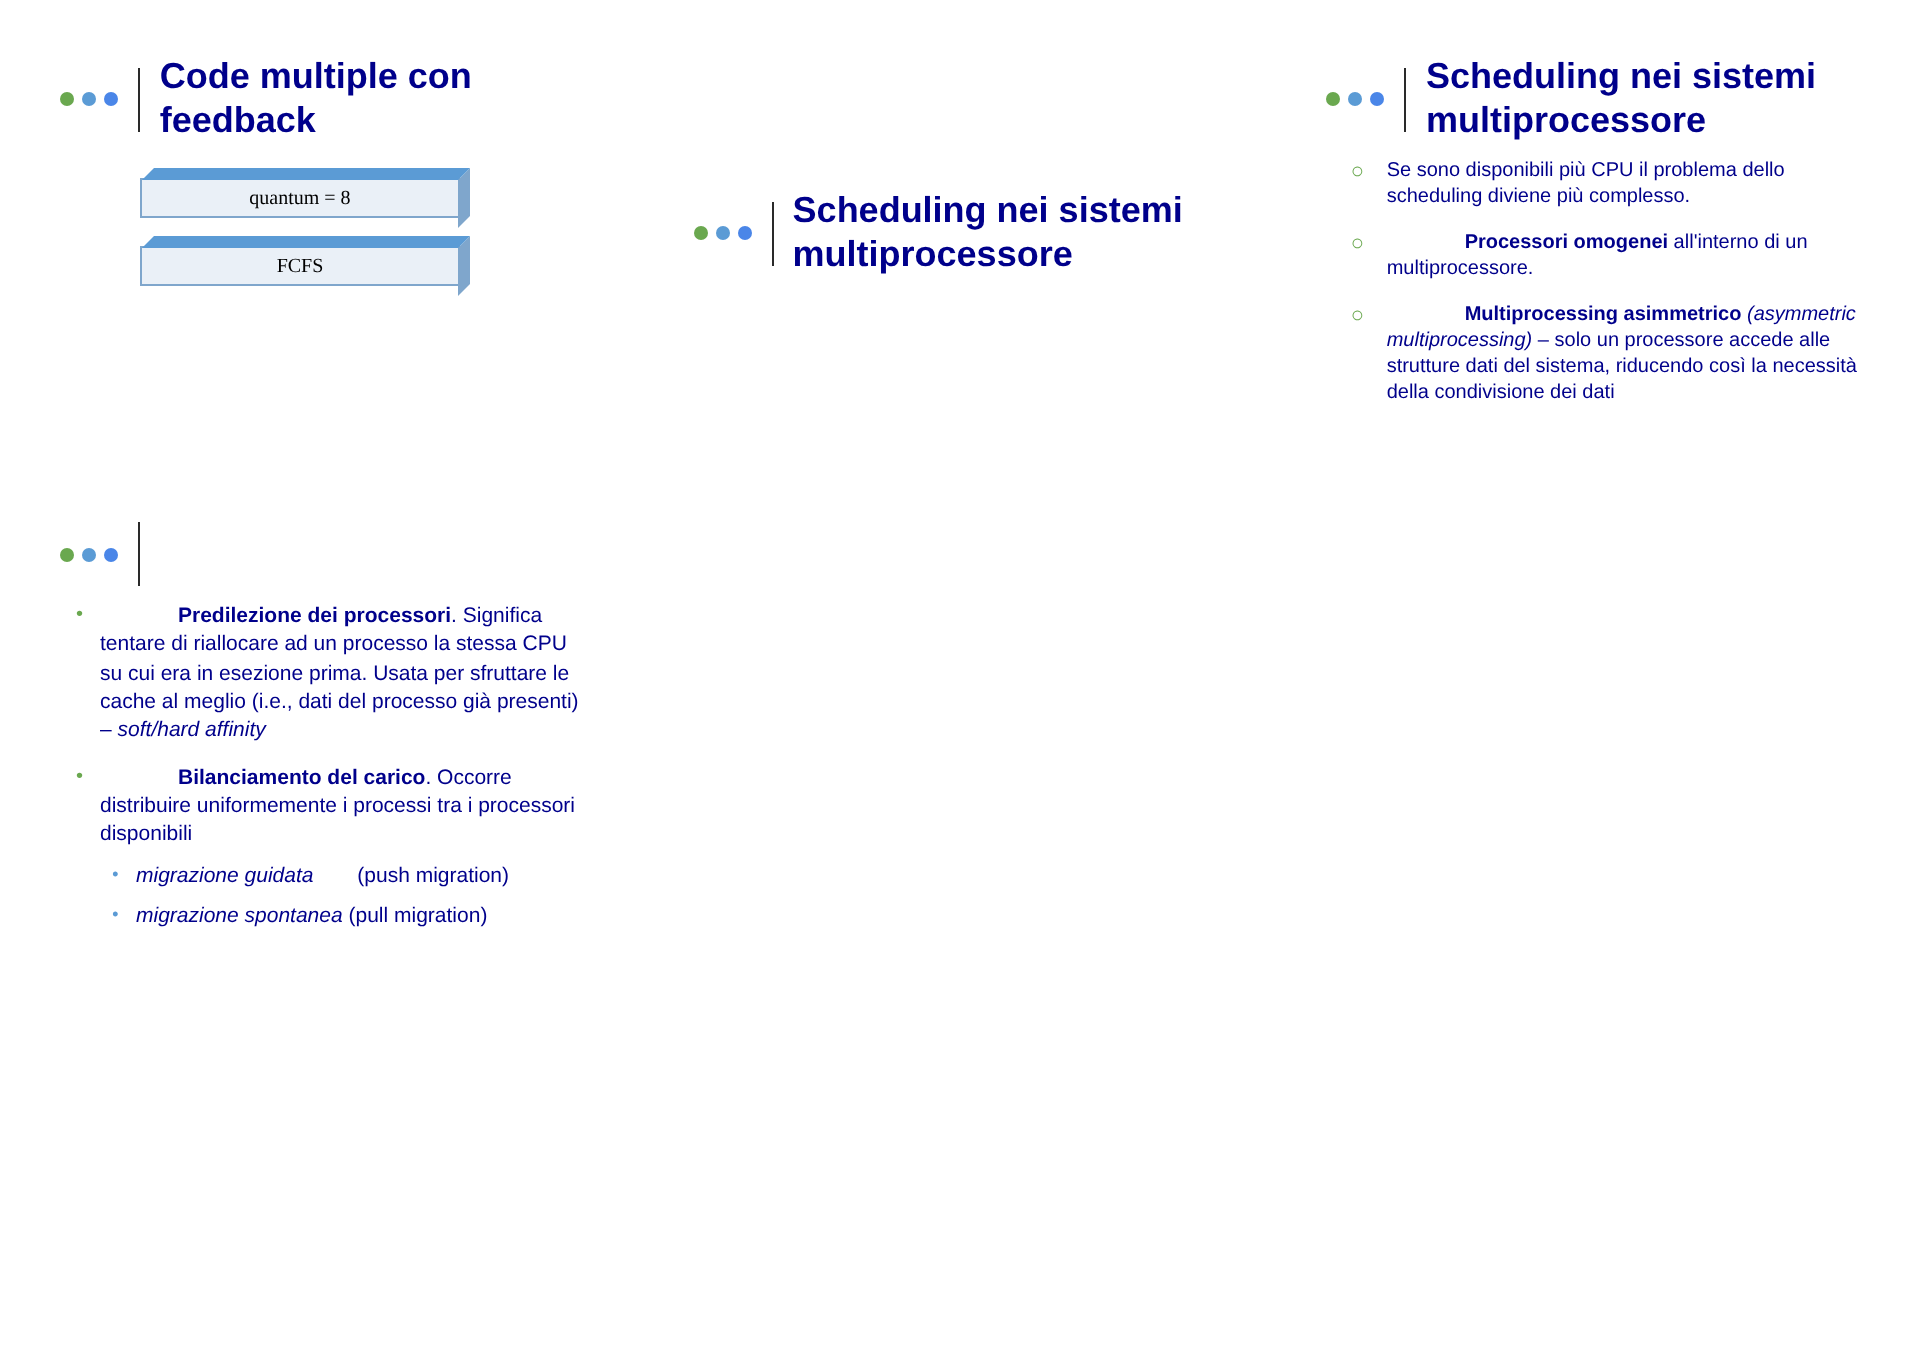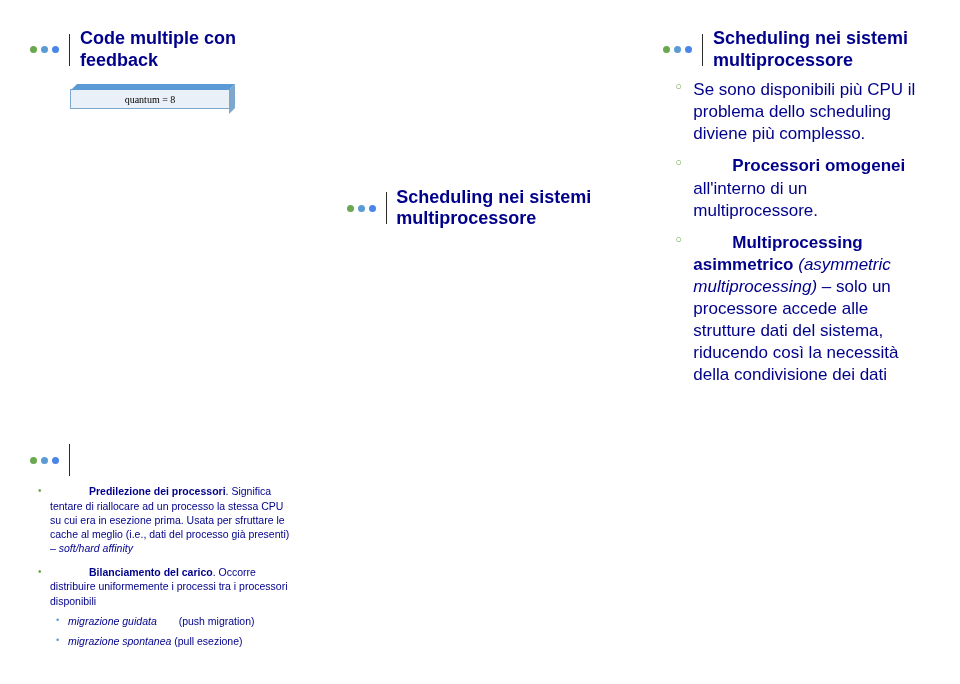--- a/index.html
+++ b/index.html
@@ -52,7 +52,7 @@
     line-height: 1.2;
   }
   .body {
-    font-size: 17px;
+    font-size: 10px;
     color: #00008b;
     padding-left: 30px;
   }

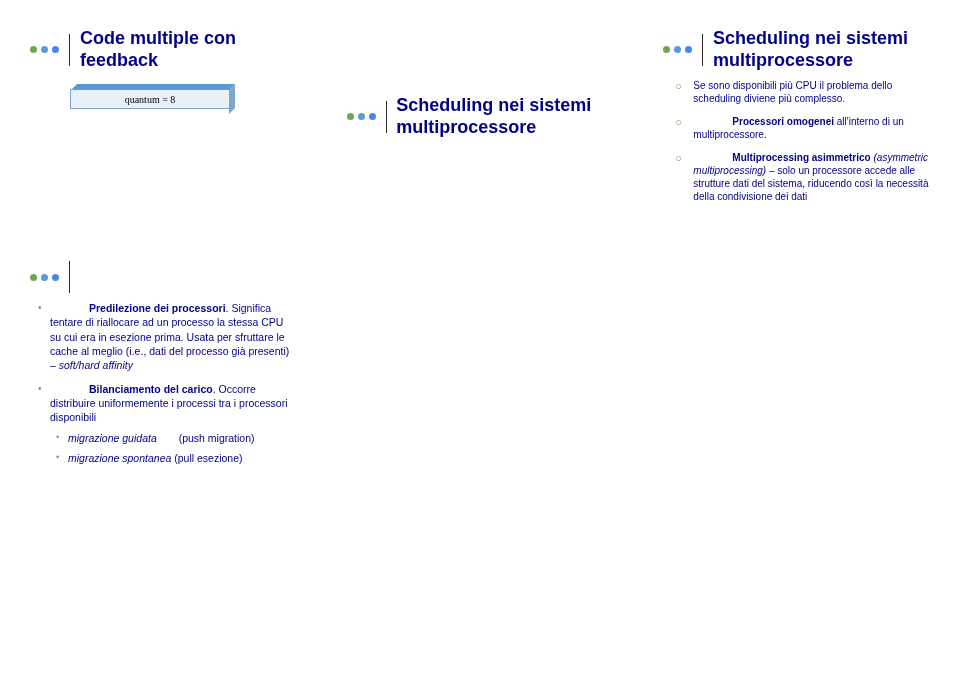--- a/index.html
+++ b/index.html
@@ -169,6 +169,7 @@
     </div>
     <div class="diagram">
       <div class="qbox">quantum = 8</div>
+      <div class="qbox">FCFS</div>
     </div>
   </div>
 

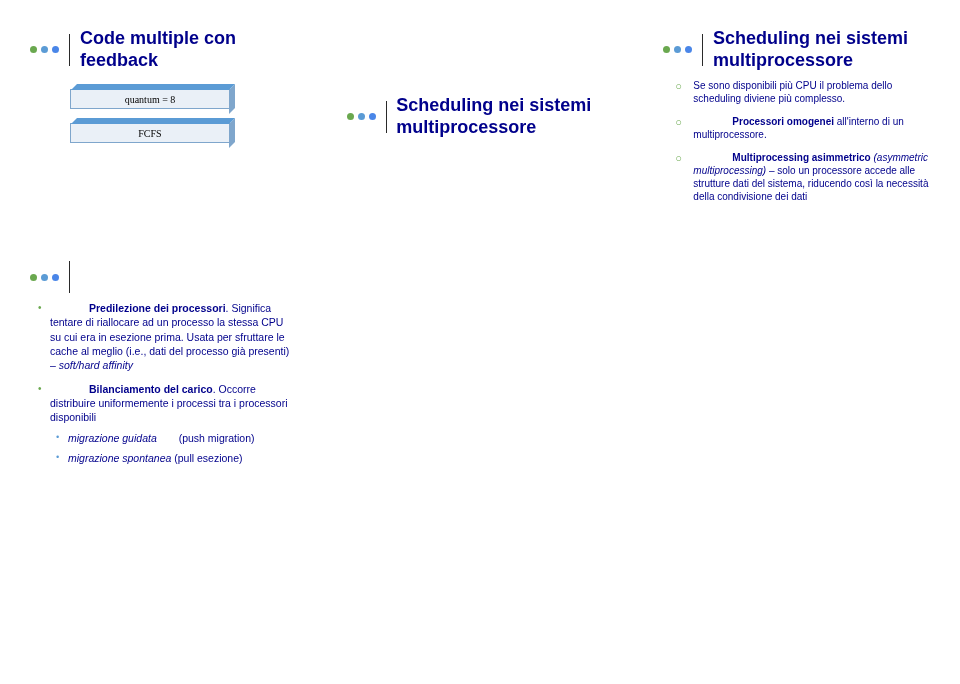--- a/index.html
+++ b/index.html
@@ -227,7 +227,7 @@
           <span>migrazione guidata</span><span style="font-style:normal;margin-left:19px;"> (push migration)</span>
         </div>
         <div class="sub-item">
-          <span>migrazione spontanea</span><span style="font-style:normal;"> (pull esezione)</span>
+          <span>migrazione spontanea</span><span style="font-style:normal;"> (pull migration)</span>
         </div>
       </div>
     </div>

